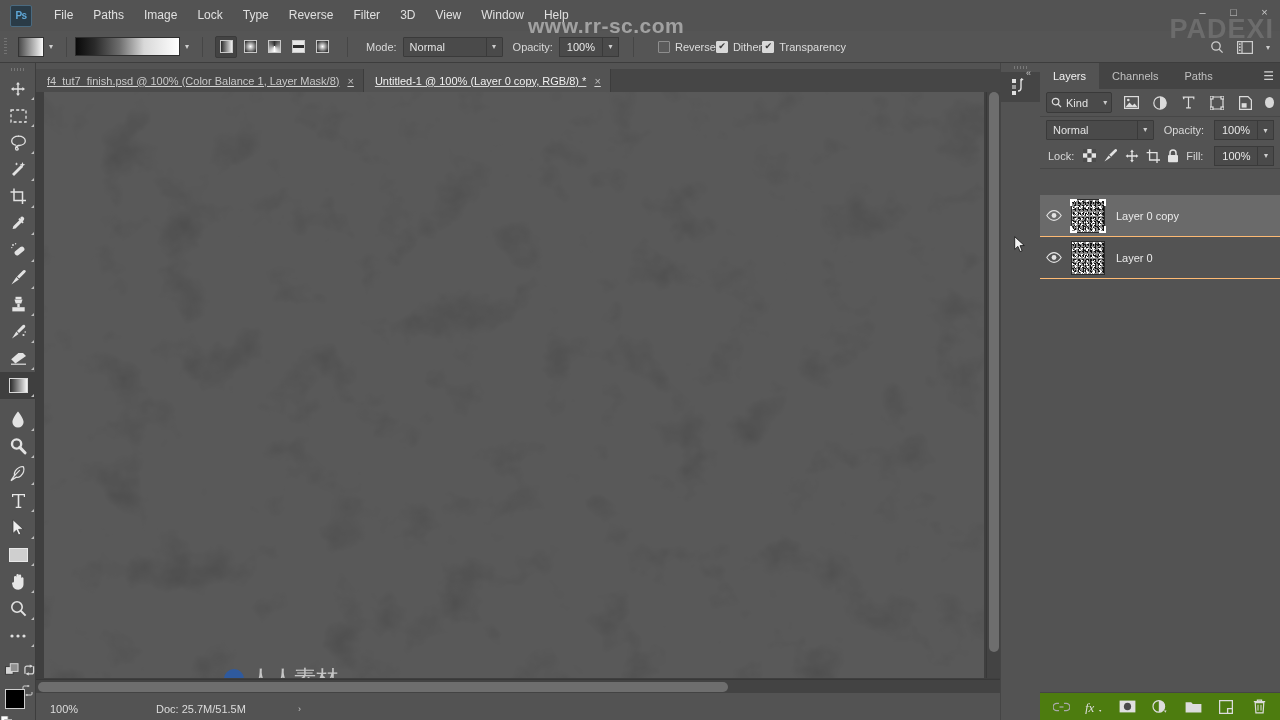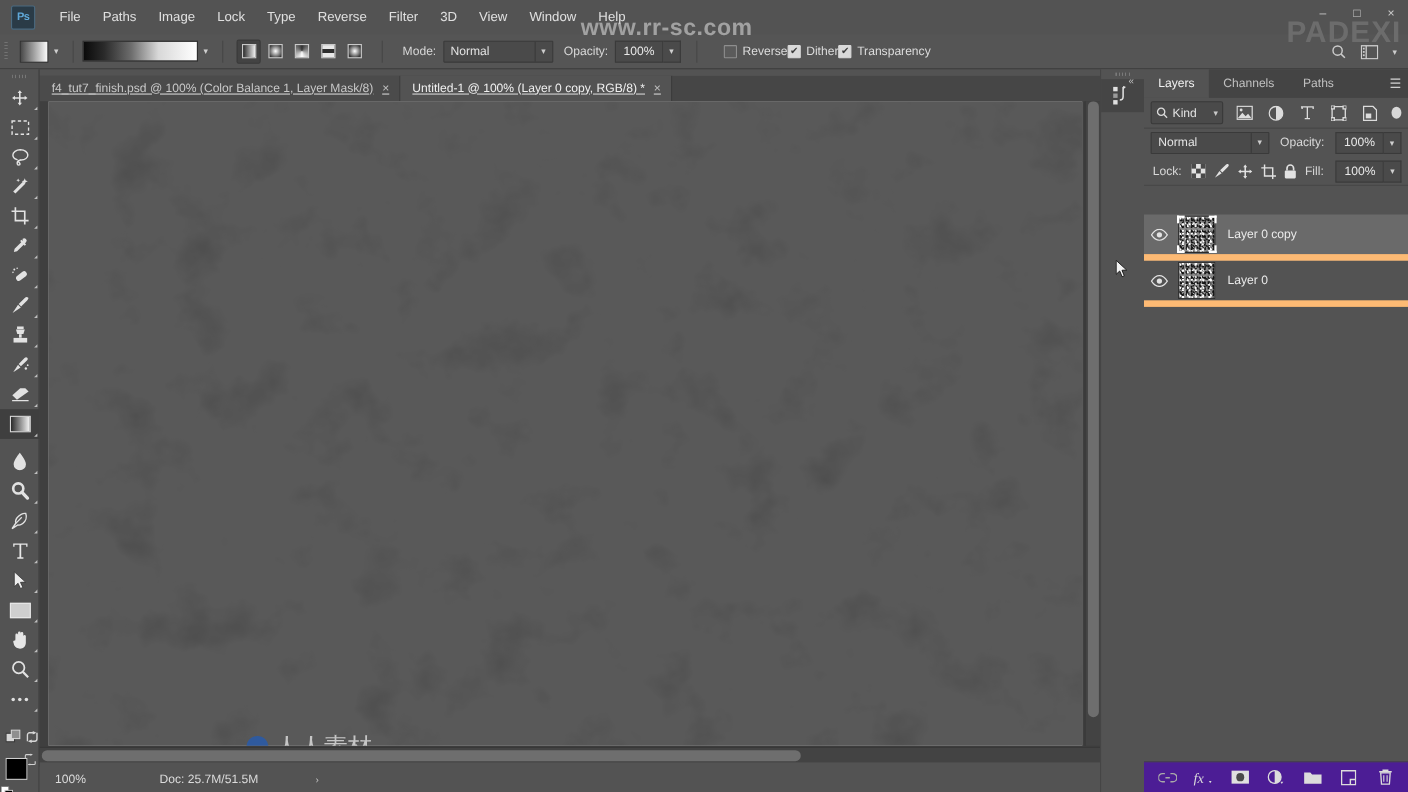--- a/index.html
+++ b/index.html
@@ -213,7 +213,7 @@
   .lockrow .lk { width:17px;height:17px;display:flex;align-items:center;justify-content:center;color:#e0e0e0;}
 
   .layerlist { position:absolute; left:0; top:132px; width:240px; height:551px; background:#535353;}
-  .layerrow { height:42px; display:flex; align-items:center; border-bottom:6px solid #fdba74; }
+  .layerrow { height:42px; display:flex; align-items:center; border-bottom:1px solid #fdba74; }
   .layerrow.selected { background:#6a6a6a; }
   .eye { width:28px; height:42px; display:flex; align-items:center; justify-content:center; }
   .thumb-wrap { position:relative; width:40px; height:38px; display:flex; align-items:center; justify-content:center;}

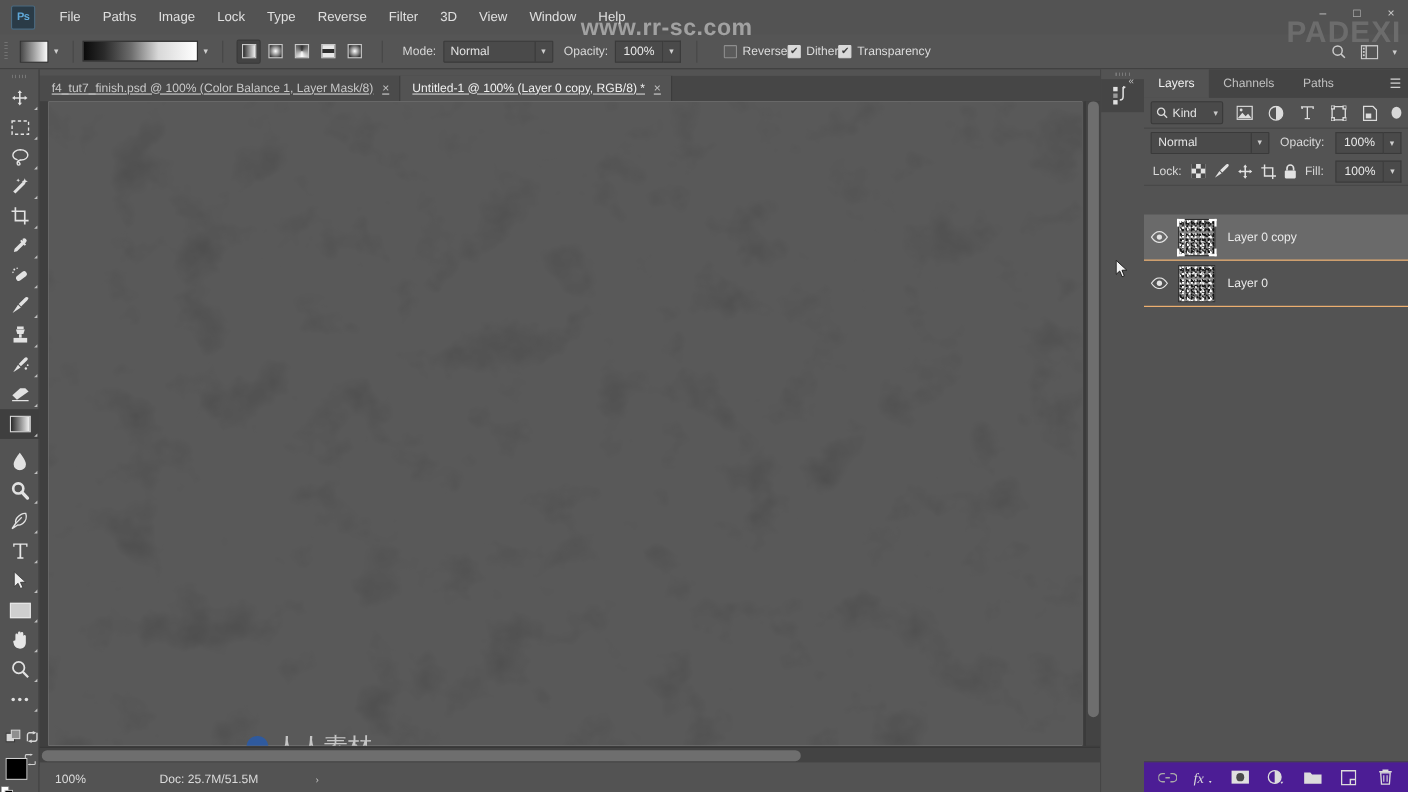--- a/index.html
+++ b/index.html
@@ -172,7 +172,7 @@
     background:#535353; display:flex; align-items:center; font-size:11px; color:#dcdcdc;
   }
   .zoomfld { width:52px; margin-left:14px; text-align:left; }
-  .docinfo { margin-left:43px; }
+  .docinfo { margin-left:54px; }
   .stat-arrow { margin-left:52px; color:#c8c8c8; font-size:9px; }
 
   

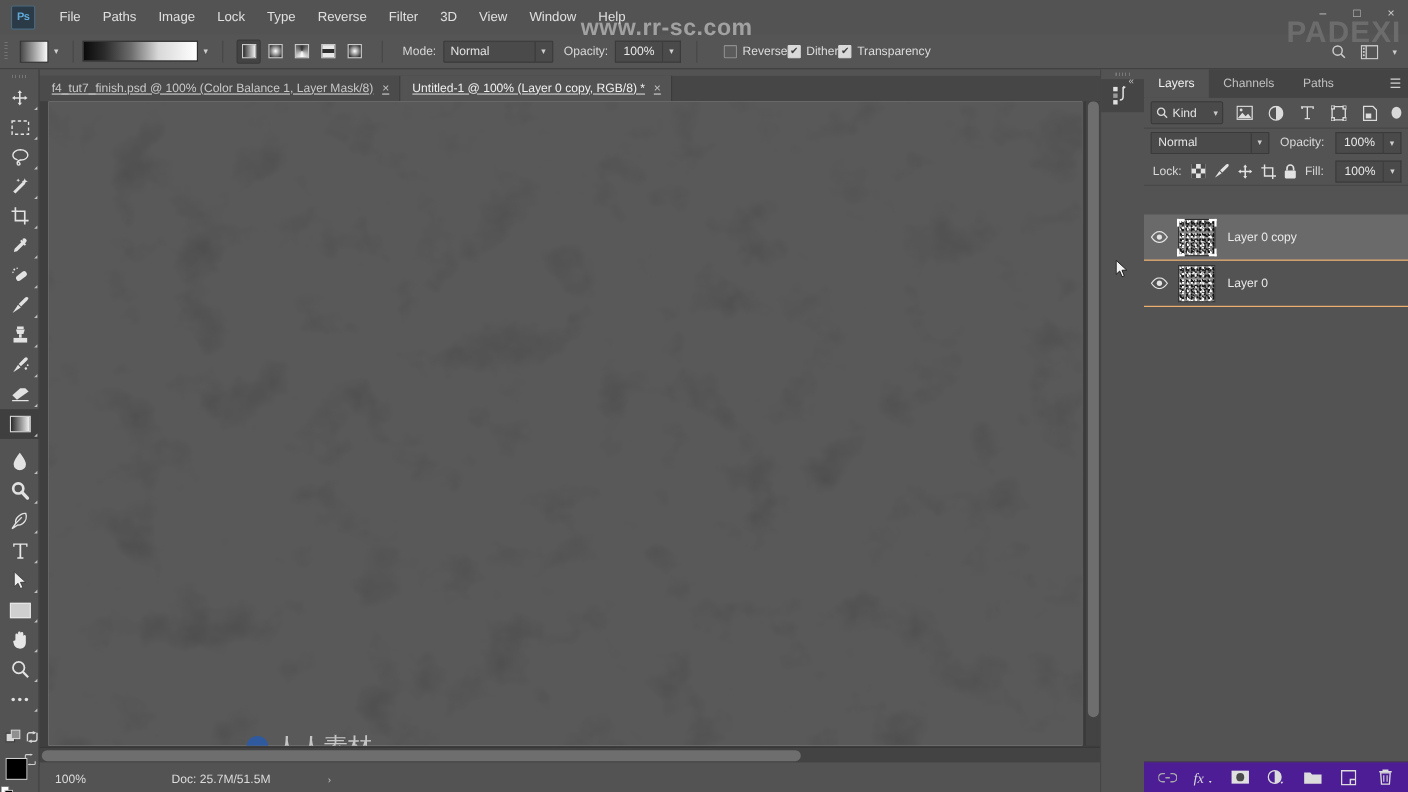--- a/index.html
+++ b/index.html
@@ -240,7 +240,7 @@
   .lname { margin-left:8px; font-size:11px; color:#eaeaea; }
 
   .panelfooter {
-    position:absolute; left:0; bottom:0; width:240px; height:28px; background:#4c1d95;
+    position:absolute; left:0; bottom:0; width:240px; height:28px; background:#4d7c0f;
     border-top:1px solid #454545; display:flex; align-items:center; justify-content:center; gap:15px;
   }
   .pf { width:18px;height:18px; display:flex; align-items:center; justify-content:center; color:#d6d6d6;}

